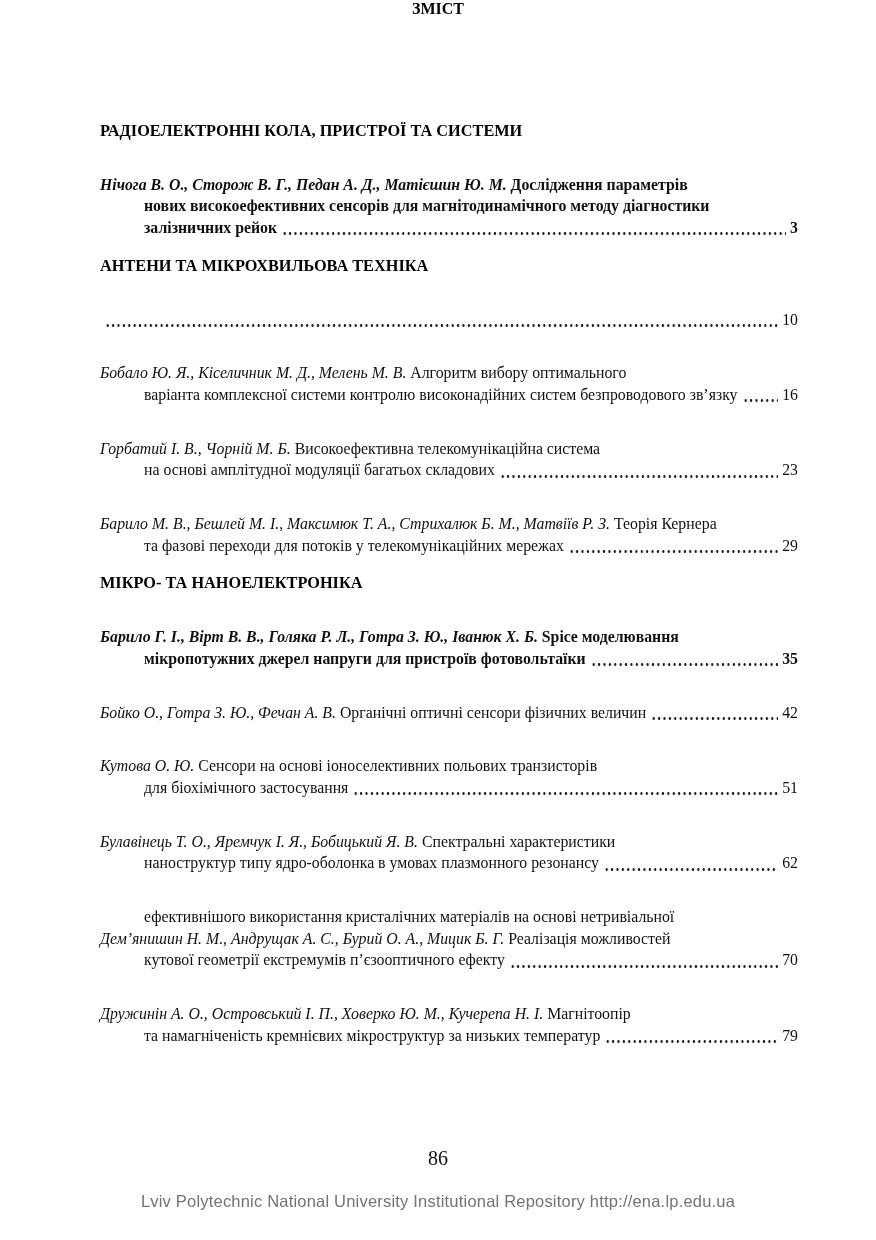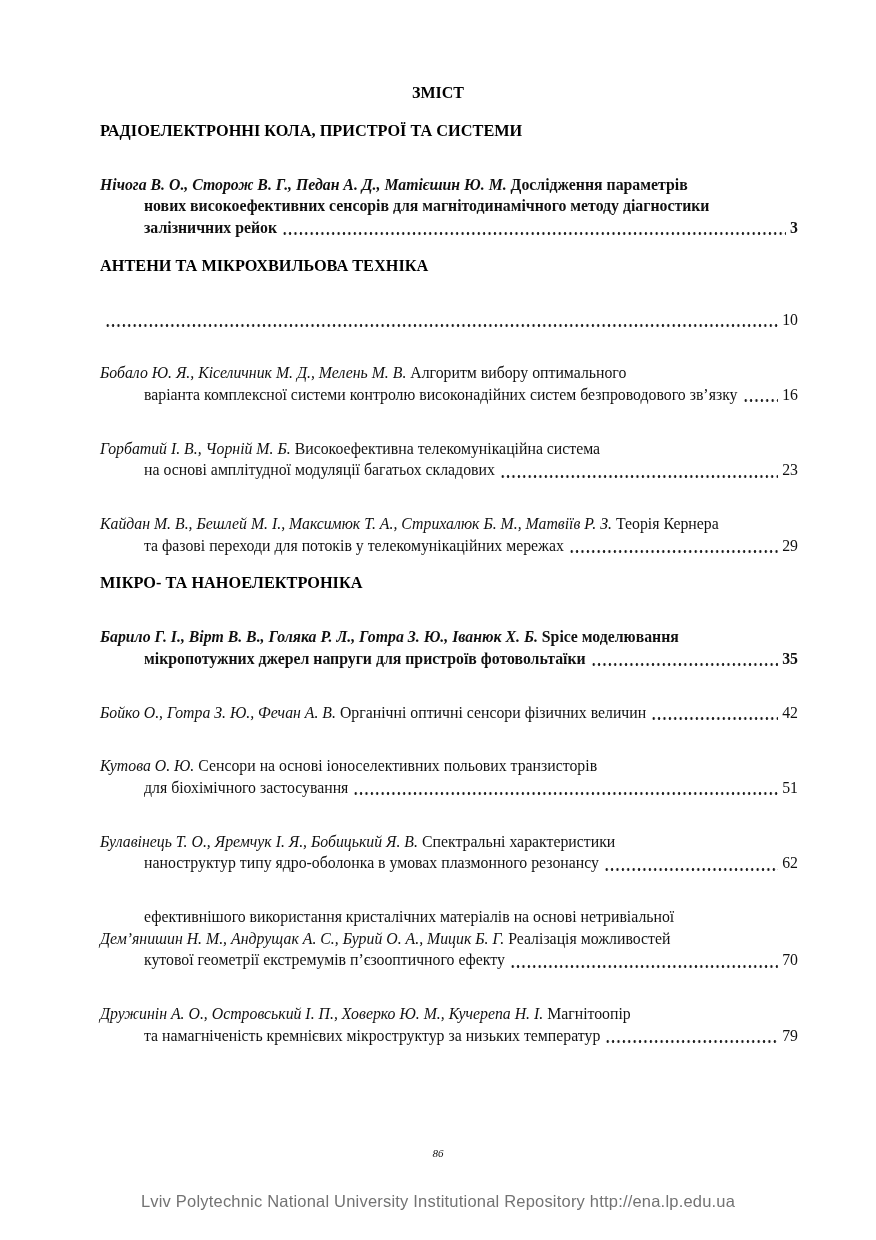--- a/index.html
+++ b/index.html
@@ -14,7 +14,6 @@
   .page { position: absolute; inset: 0; background: #ffffff; }
 
   .doc-title {
-    padding-top: 84px;
     text-align: center;
     font-weight: bold;
     font-size: 16px;

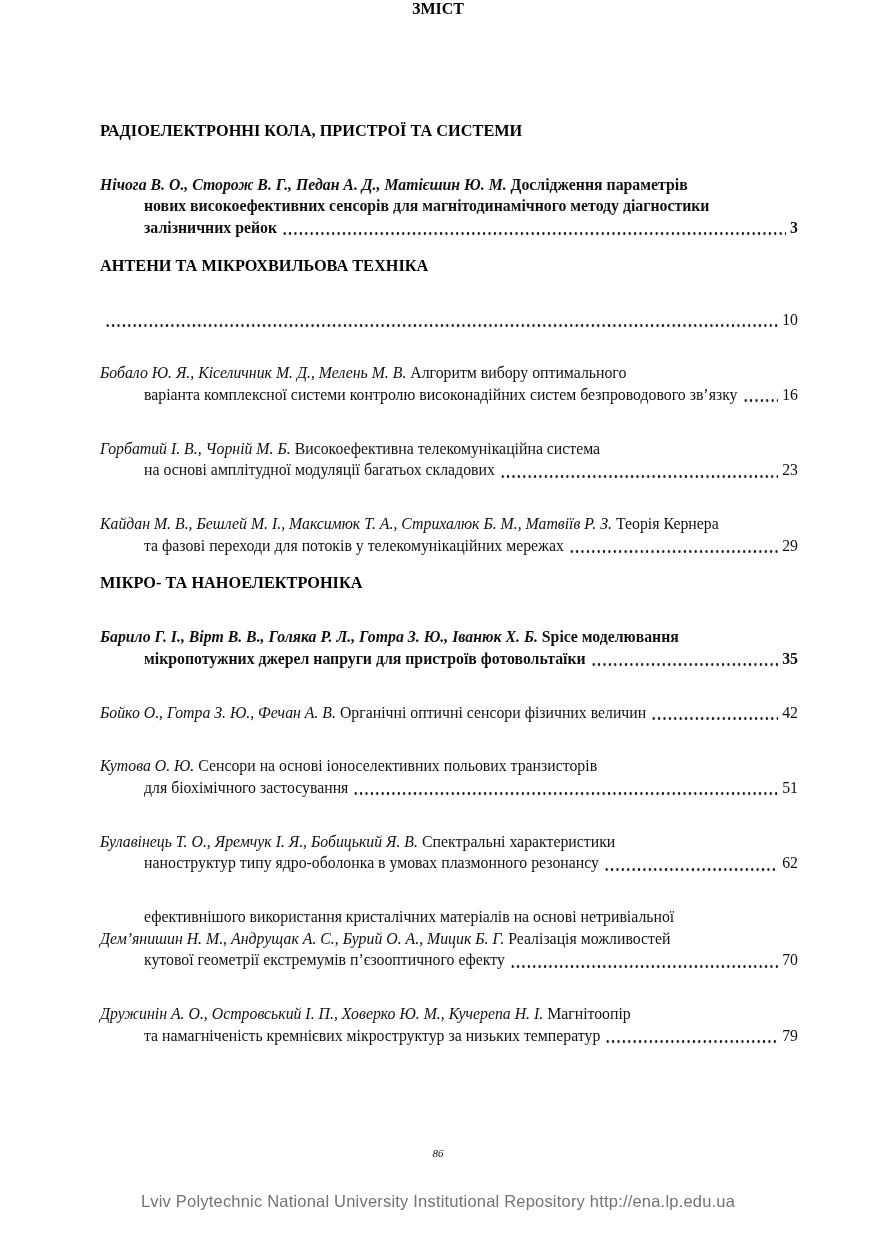--- a/index.html
+++ b/index.html
@@ -113,7 +113,7 @@
         </div>
       </div>
       <div class="entry">
-        <div class="line"><span class="txt"><span class="authors">Кайдан М. В., Бешлей М. І., Максимюк Т. А., Стрихалюк Б. М., Матвіїв Р. З.</span> <span class="ttl">Теорія Кернера</span></span></div>
+        <div class="line"><span class="txt"><span class="authors">Барило М. В., Бешлей М. І., Максимюк Т. А., Стрихалюк Б. М., Матвіїв Р. З.</span> <span class="ttl">Теорія Кернера</span></span></div>
         <div class="line cont last">
           <span class="txt"><span class="ttl">та фазові переходи для потоків у телекомунікаційних мережах</span></span>
           <span class="leader"></span>

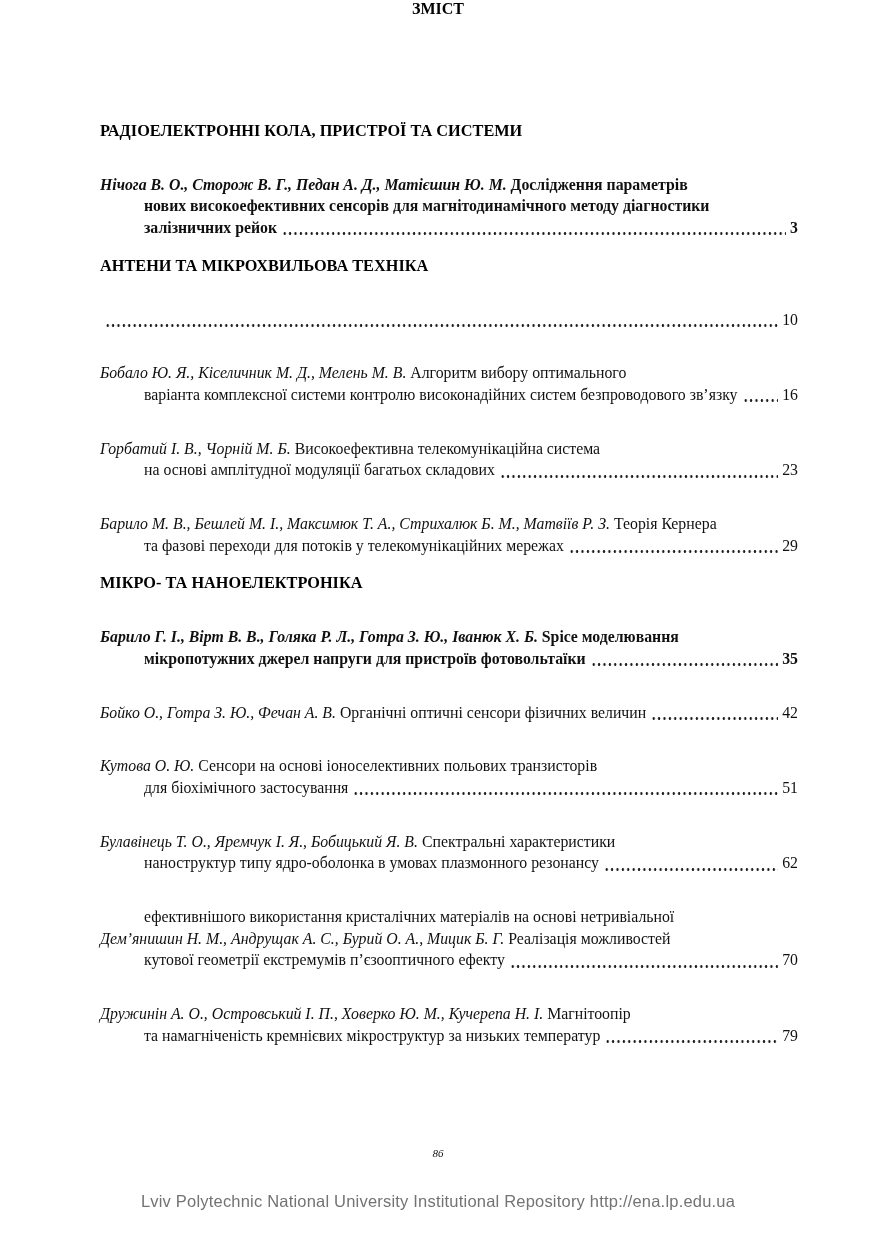--- a/index.html
+++ b/index.html
@@ -58,9 +58,8 @@
     position: absolute;
     top: 1147px; left: 0; width: 100%;
     text-align: center;
-    font-size: 11px;
+    font-size: 20px;
     color: #111;
-    font-style: italic;
   }
   .repo-footer {
     position: absolute;

